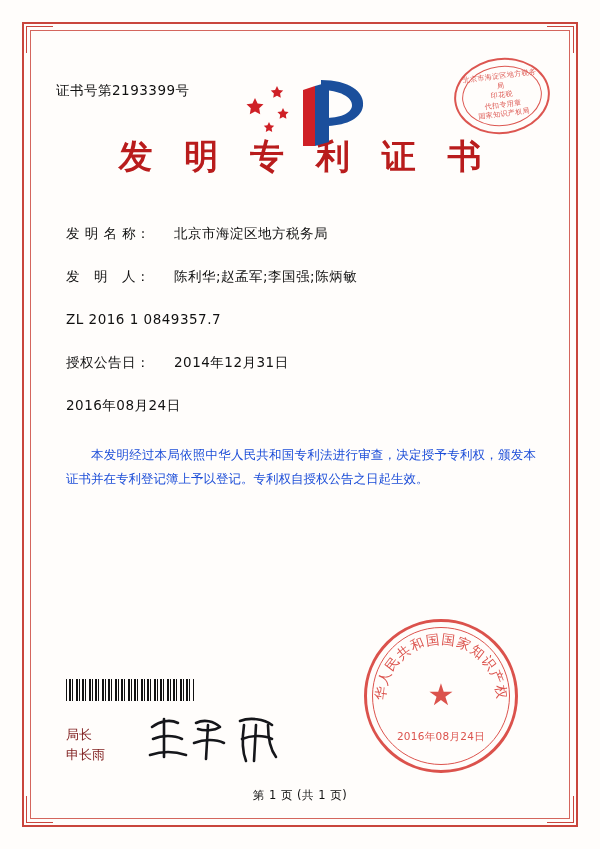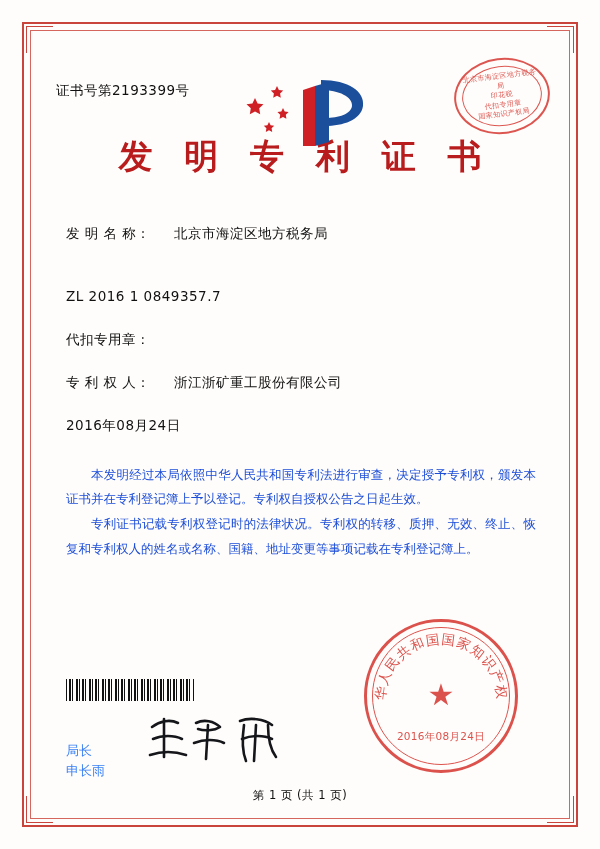--- a/index.html
+++ b/index.html
@@ -274,6 +274,7 @@
         <span class="field-value">北京市海淀区地方税务局</span>
       </div>
       <div class="field">
+        <span class="field-label">发　明　人：</span>
       </div>
       <div class="field">
         <span class="field-value">ZL 2016 1 0849357.7</span>

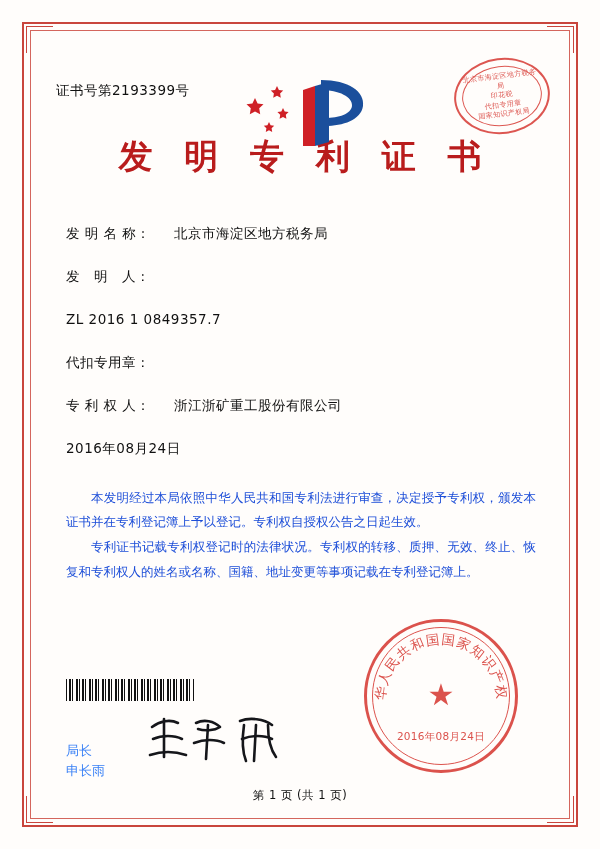--- a/index.html
+++ b/index.html
@@ -275,6 +275,7 @@
       </div>
       <div class="field">
         <span class="field-label">发　明　人：</span>
+        <span class="field-value">陈利华;赵孟军;李国强;陈炳敏</span>
       </div>
       <div class="field">
         <span class="field-value">ZL 2016 1 0849357.7</span>

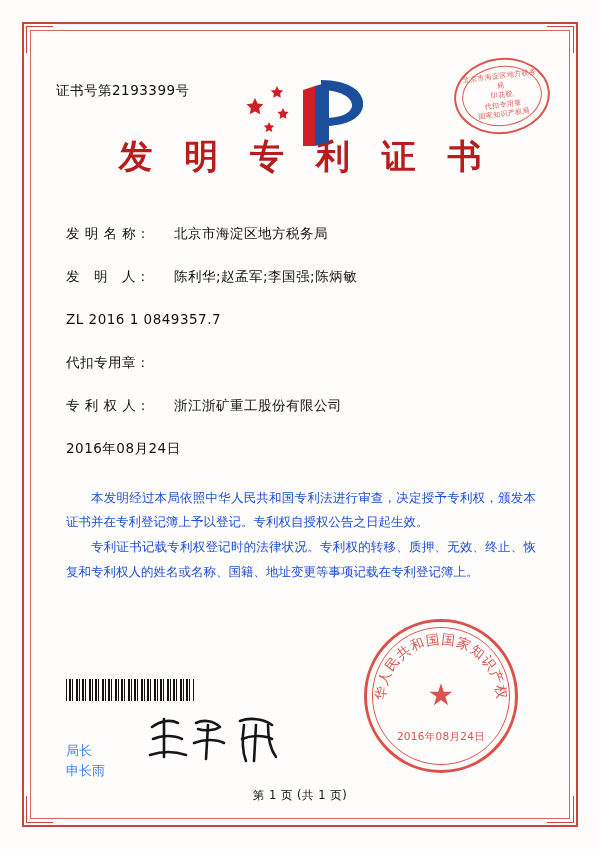--- a/index.html
+++ b/index.html
@@ -281,7 +281,7 @@
         <span class="field-value">ZL 2016 1 0849357.7</span>
       </div>
       <div class="field">
-        <span class="field-label">代扣专用章：</span>
+        <span class="field-label">授权公告日：</span>
       </div>
       <div class="field">
         <span class="field-label">专 利 权 人：</span>

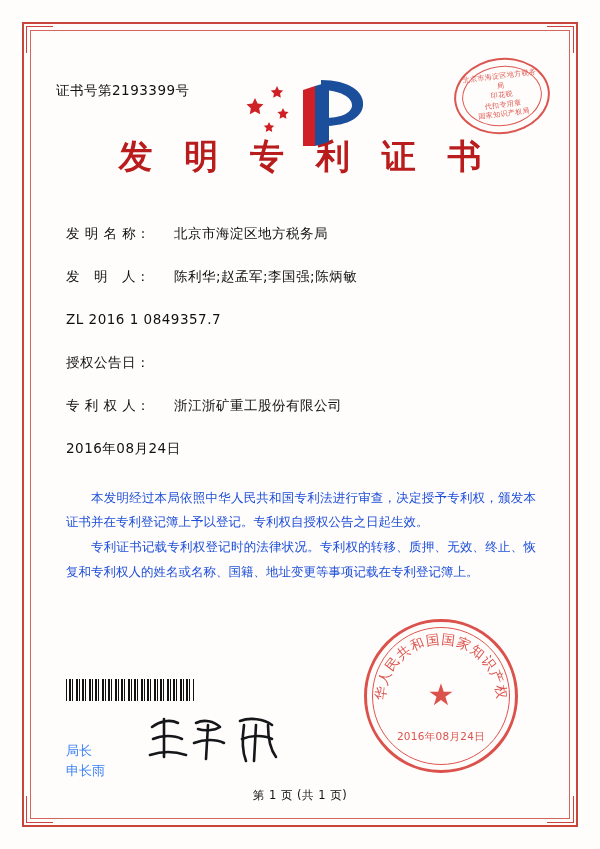--- a/index.html
+++ b/index.html
@@ -282,6 +282,7 @@
       </div>
       <div class="field">
         <span class="field-label">授权公告日：</span>
+        <span class="field-value">2014年12月31日</span>
       </div>
       <div class="field">
         <span class="field-label">专 利 权 人：</span>

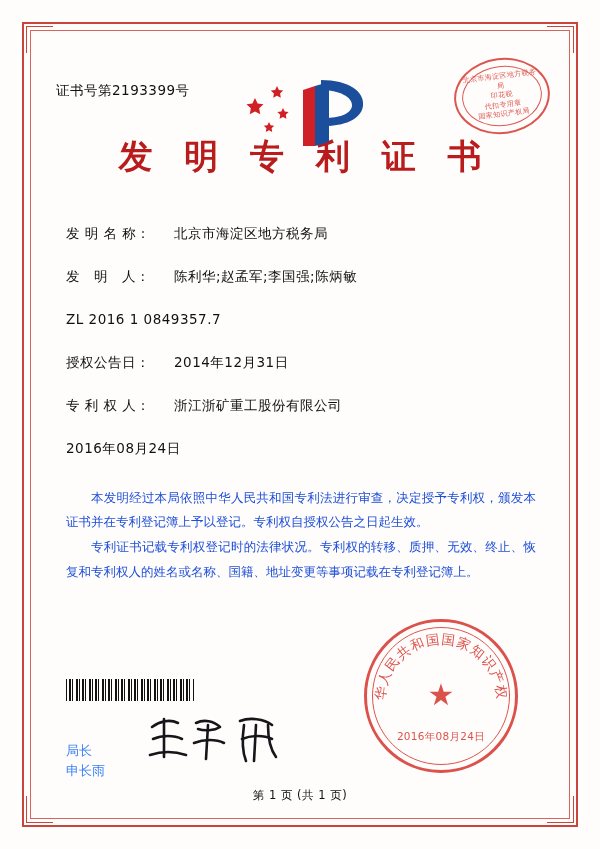--- a/index.html
+++ b/index.html
@@ -283,10 +283,6 @@
       <div class="field">
         <span class="field-label">授权公告日：</span>
         <span class="field-value">2014年12月31日</span>
-      </div>
-      <div class="field">
-        <span class="field-label">专 利 权 人：</span>
-        <span class="field-value">浙江浙矿重工股份有限公司</span>
       </div>
       <div class="field">
         <span class="field-value">2016年08月24日</span>

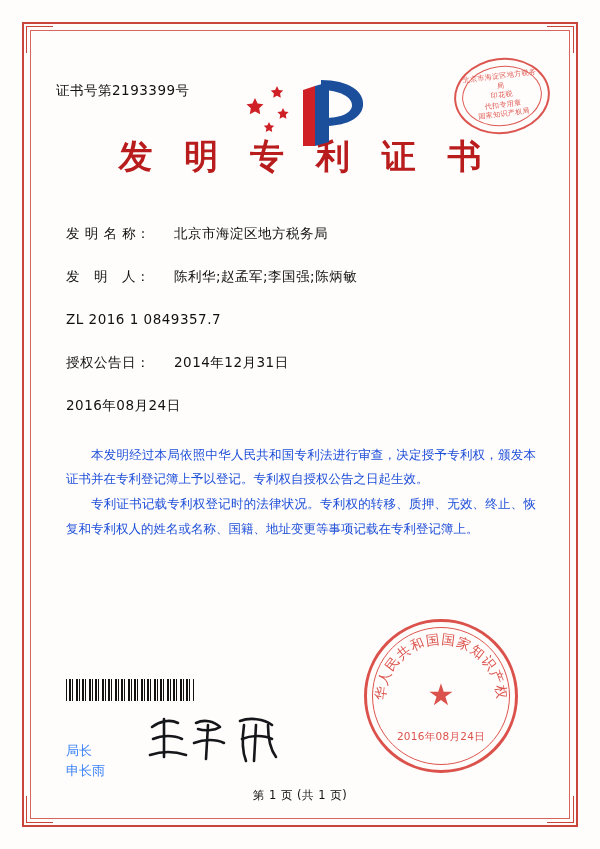--- a/index.html
+++ b/index.html
@@ -291,7 +291,6 @@
 
     <div class="paragraphs">
       <p>本发明经过本局依照中华人民共和国专利法进行审查，决定授予专利权，颁发本证书并在专利登记簿上予以登记。专利权自授权公告之日起生效。</p>
-      <p>专利证书记载专利权登记时的法律状况。专利权的转移、质押、无效、终止、恢复和专利权人的姓名或名称、国籍、地址变更等事项记载在专利登记簿上。</p>
     </div>
 
     <div class="barcode"></div>

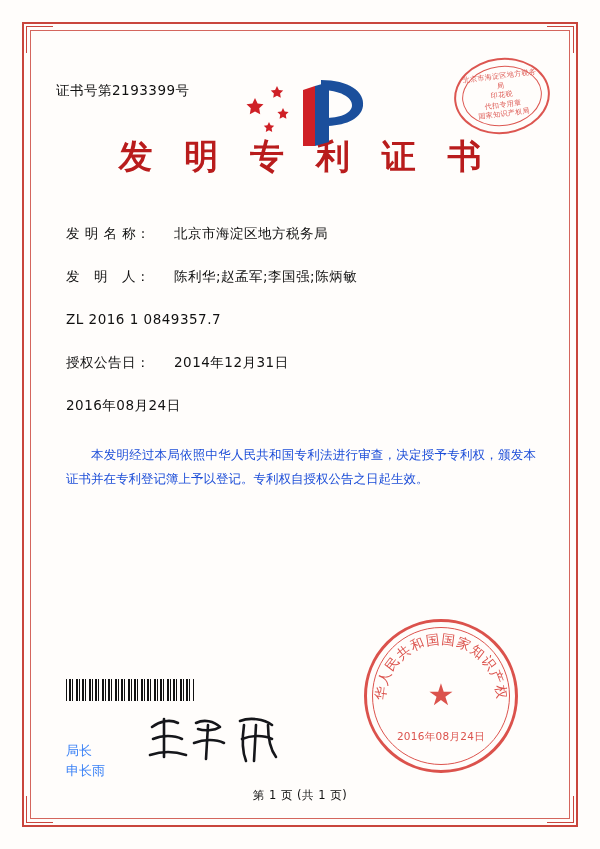--- a/index.html
+++ b/index.html
@@ -161,10 +161,10 @@
   .signature-block {
     position: absolute;
     left: 10px;
-    bottom: 28px;
+    bottom: 44px;
     font-size: 13px;
     line-height: 1.55;
-    color: #3b82f6;
+    color: #7f1d1d;
   }
 
   .handwriting {

